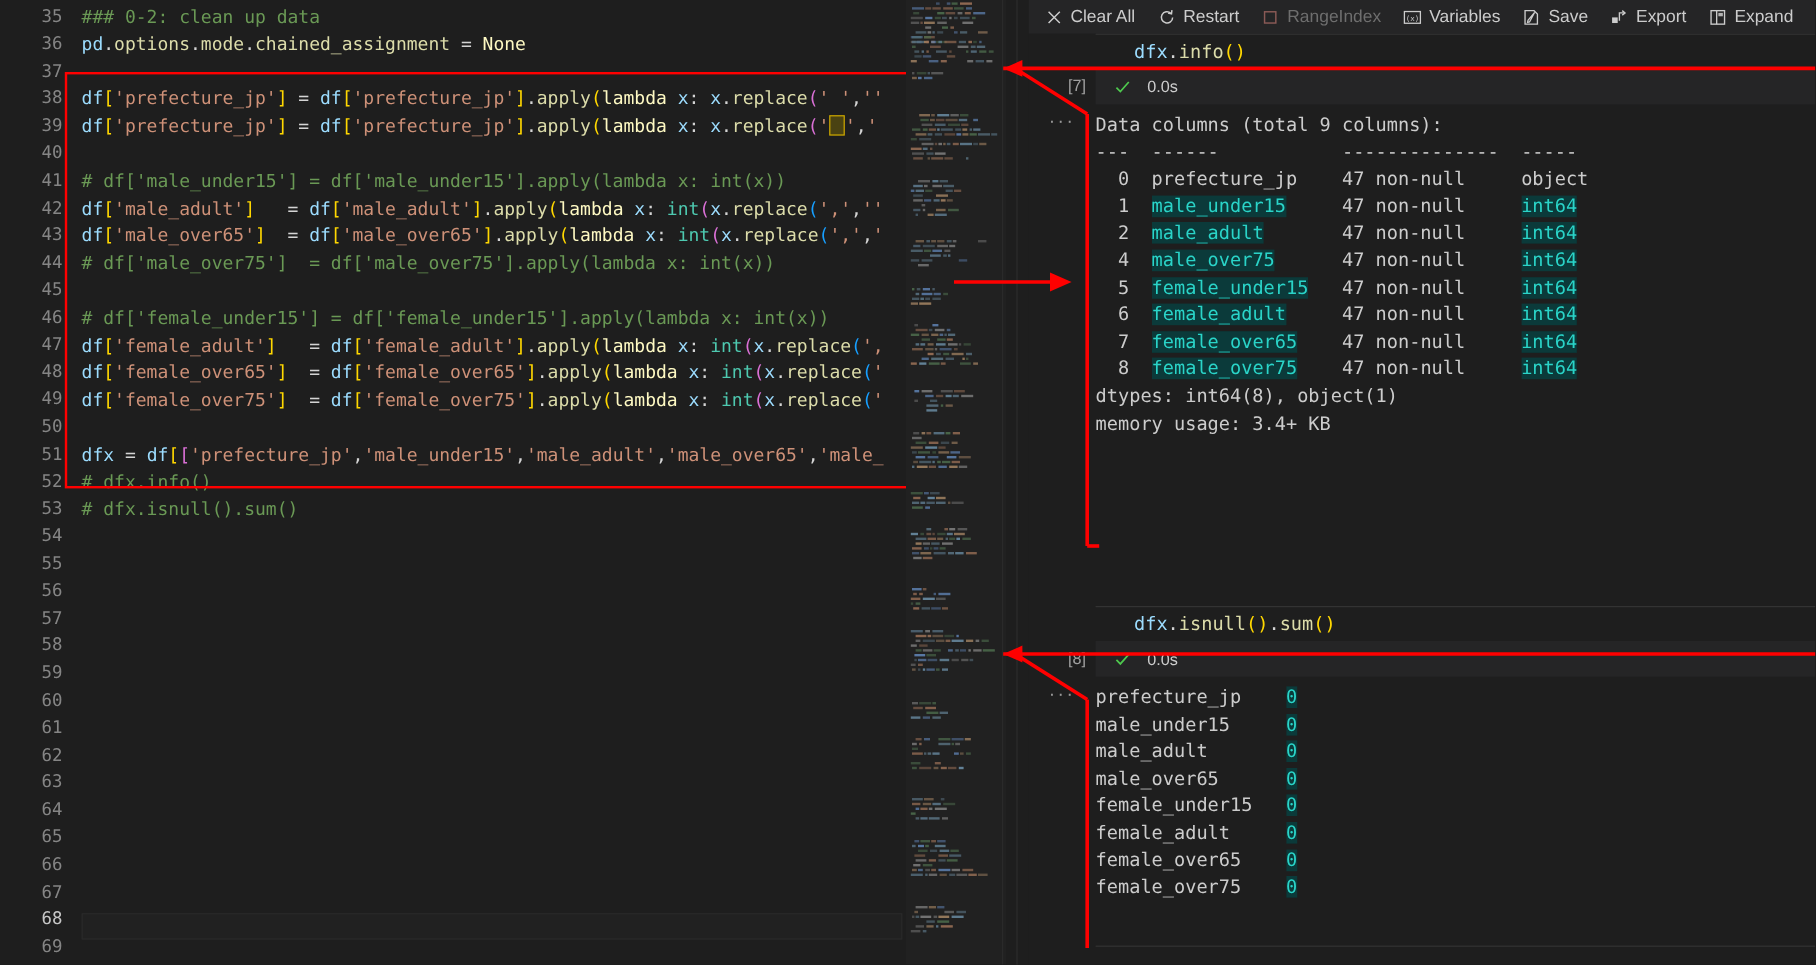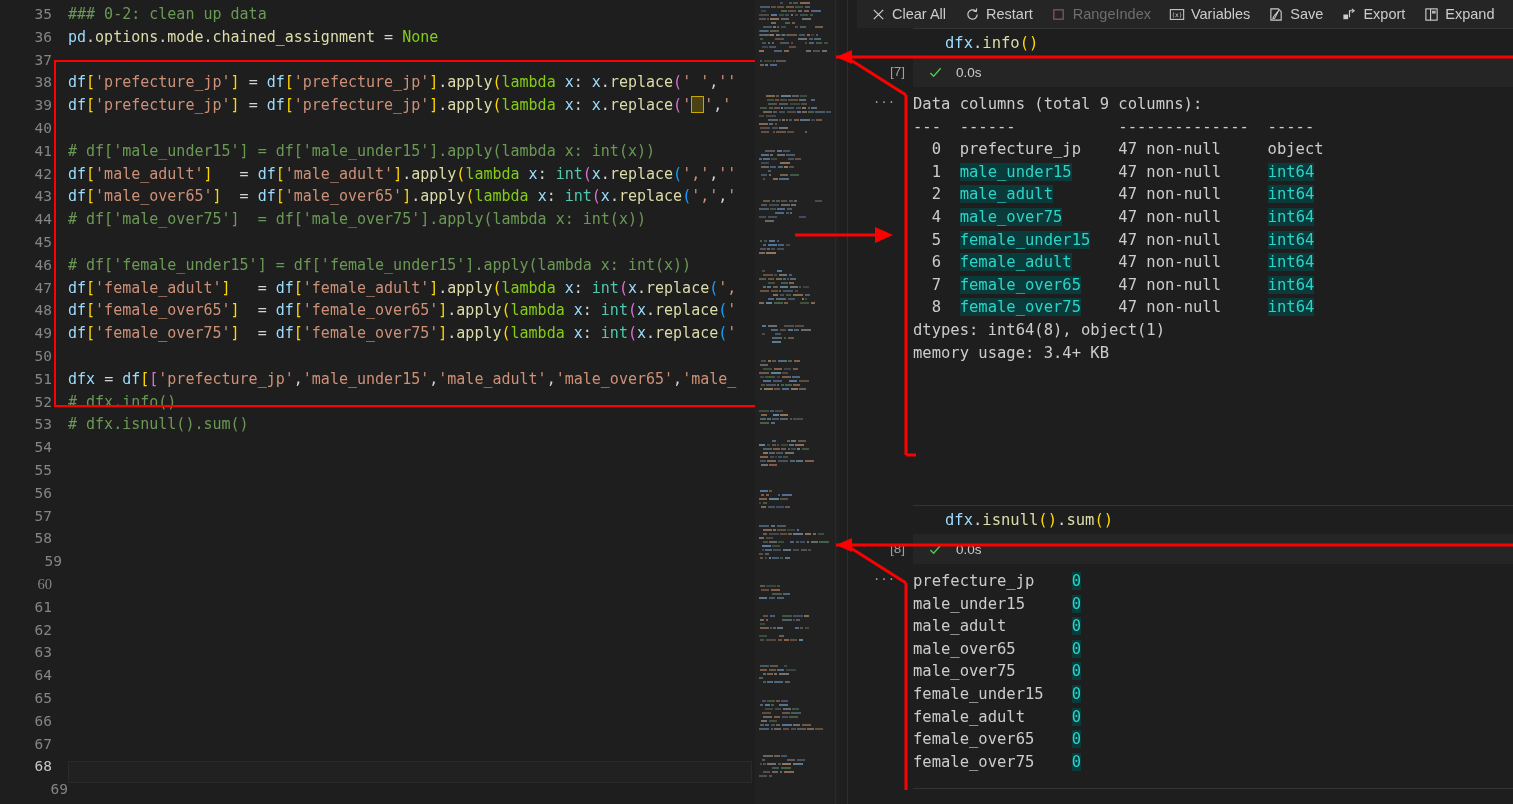--- a/index.html
+++ b/index.html
@@ -22,7 +22,7 @@
   .t-com{color:#6A9955;}
   .t-var{color:#9CDCFE;}
   .t-str{color:#CE9178;}
-  .t-kw {color:#84cc16;}
+  .t-kw {color:#fef9c3;}
   .t-fn {color:#DCDCAA;}
   .t-bi {color:#4EC9B0;}
   .t-pl {color:#d4d4d4;}

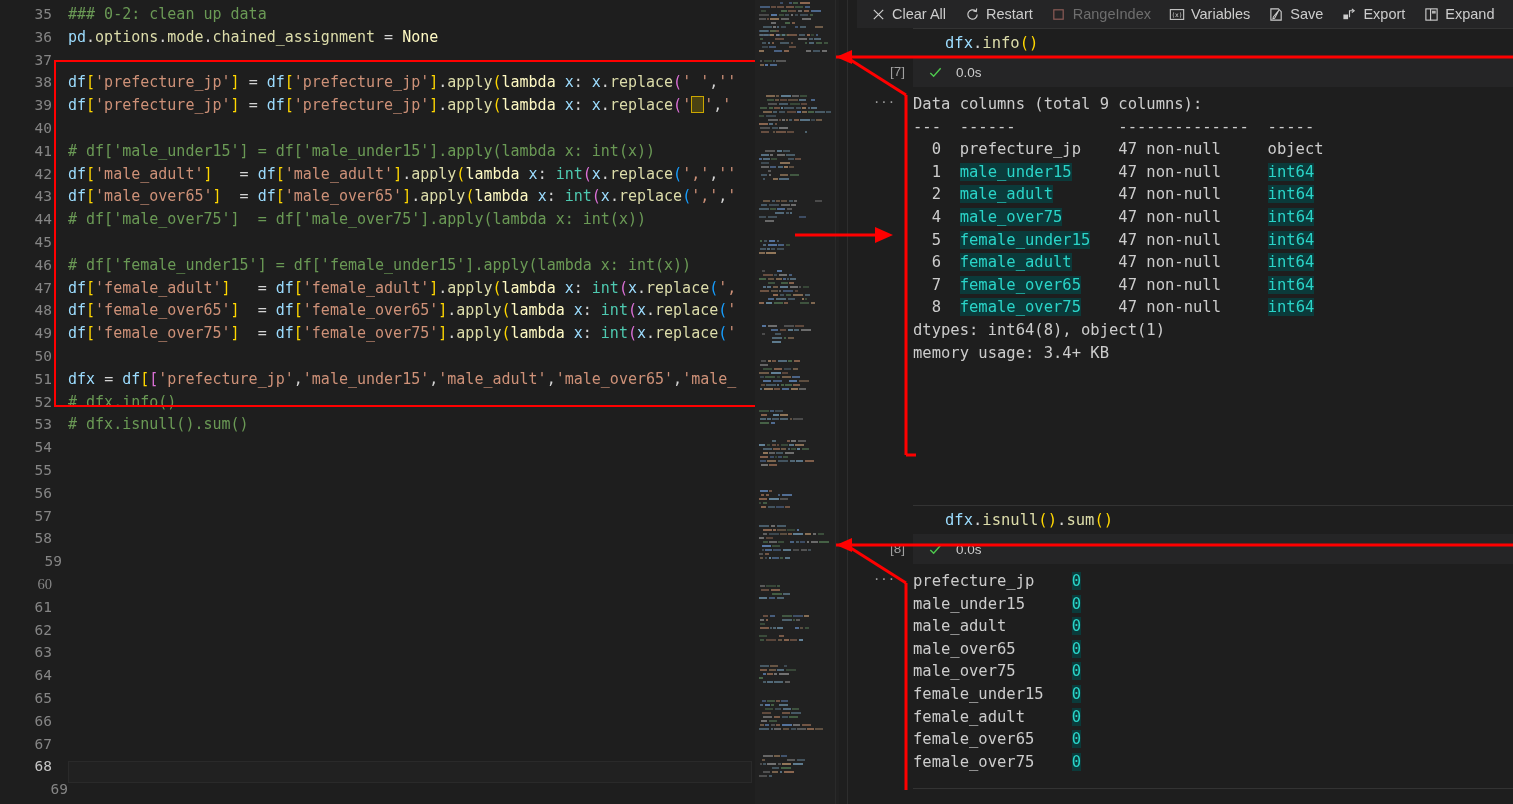--- a/index.html
+++ b/index.html
@@ -116,7 +116,7 @@
         <div class="row" style="top: 481.8px; position: absolute; left: 0px; width: 755px;"><span class="ln">56</span><span class="src"></span></div>
         <div class="row" style="top: 504.6px; position: absolute; left: 0px; width: 755px;"><span class="ln">57</span><span class="src"></span></div>
         <div class="row" style="top: 527.4px; position: absolute; left: 0px; width: 755px;"><span class="ln">58</span><span class="src"></span></div>
-        <div class="row" style="top: 550.2px; position: absolute; left: 0px; width: 755px; margin-left: 10px;"><span class="ln">59</span><span class="src"></span></div>
+        <div class="row" style="top: 550.2px; position: absolute; left: 0px; width: 755px;"><span class="ln">59</span><span class="src"></span></div>
         <div class="row" style="top: 573px; position: absolute; left: 0px; width: 755px; font-family: Liberation Serif, serif;"><span class="ln">60</span><span class="src"></span></div>
         <div class="row" style="top: 595.8px; position: absolute; left: 0px; width: 755px;"><span class="ln">61</span><span class="src"></span></div>
         <div class="row" style="top: 618.6px; position: absolute; left: 0px; width: 755px;"><span class="ln">62</span><span class="src"></span></div>

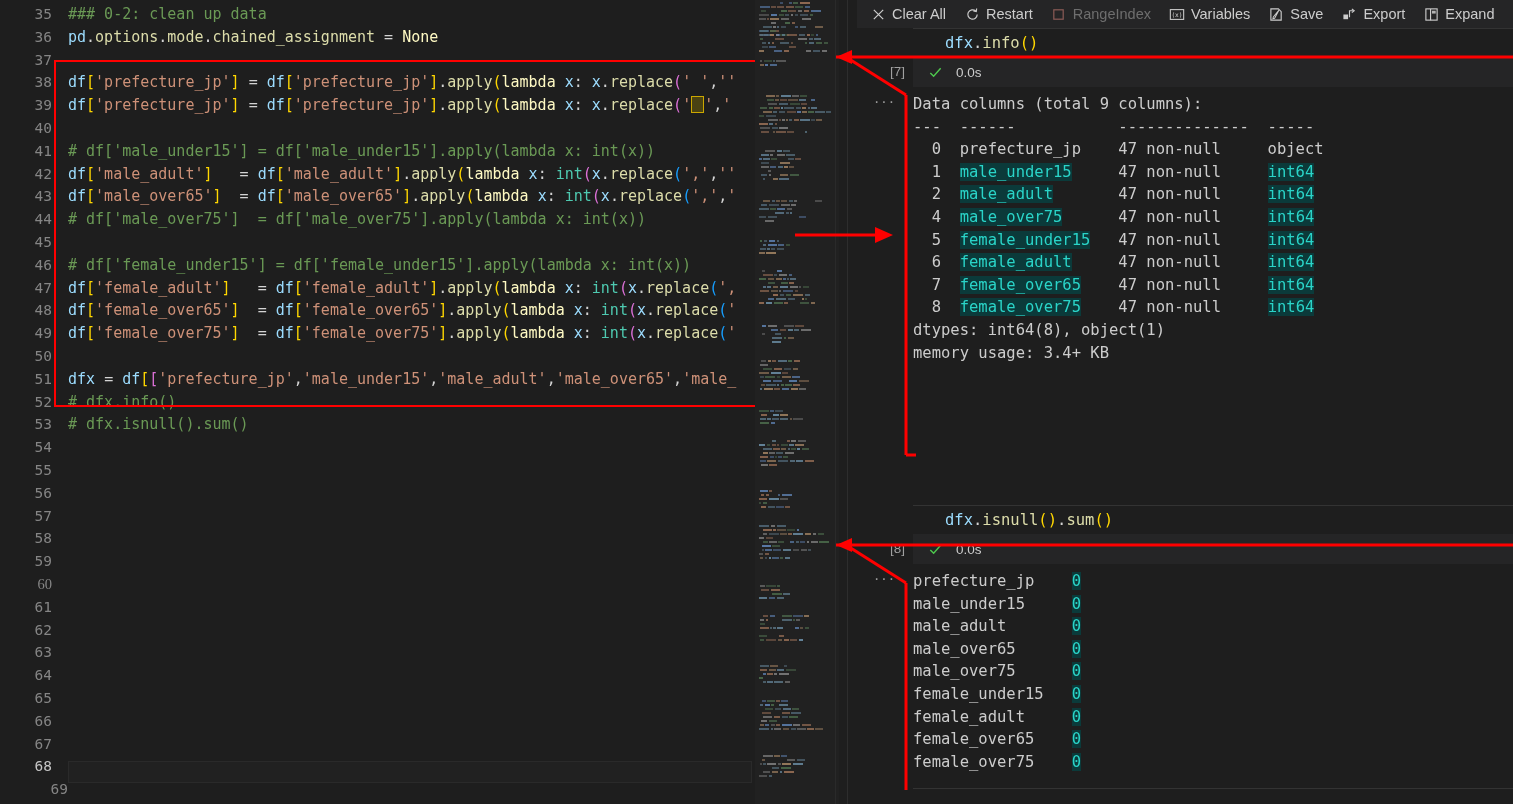--- a/index.html
+++ b/index.html
@@ -117,7 +117,7 @@
         <div class="row" style="top: 504.6px; position: absolute; left: 0px; width: 755px;"><span class="ln">57</span><span class="src"></span></div>
         <div class="row" style="top: 527.4px; position: absolute; left: 0px; width: 755px;"><span class="ln">58</span><span class="src"></span></div>
         <div class="row" style="top: 550.2px; position: absolute; left: 0px; width: 755px;"><span class="ln">59</span><span class="src"></span></div>
-        <div class="row" style="top: 573px; position: absolute; left: 0px; width: 755px; font-family: Liberation Serif, serif;"><span class="ln">60</span><span class="src"></span></div>
+        <div class="row" style="top: 573px; position: absolute; left: 0px; width: 755px;"><span class="ln">60</span><span class="src"></span></div>
         <div class="row" style="top: 595.8px; position: absolute; left: 0px; width: 755px;"><span class="ln">61</span><span class="src"></span></div>
         <div class="row" style="top: 618.6px; position: absolute; left: 0px; width: 755px;"><span class="ln">62</span><span class="src"></span></div>
         <div class="row" style="top: 641.4px; position: absolute; left: 0px; width: 755px;"><span class="ln">63</span><span class="src"></span></div>

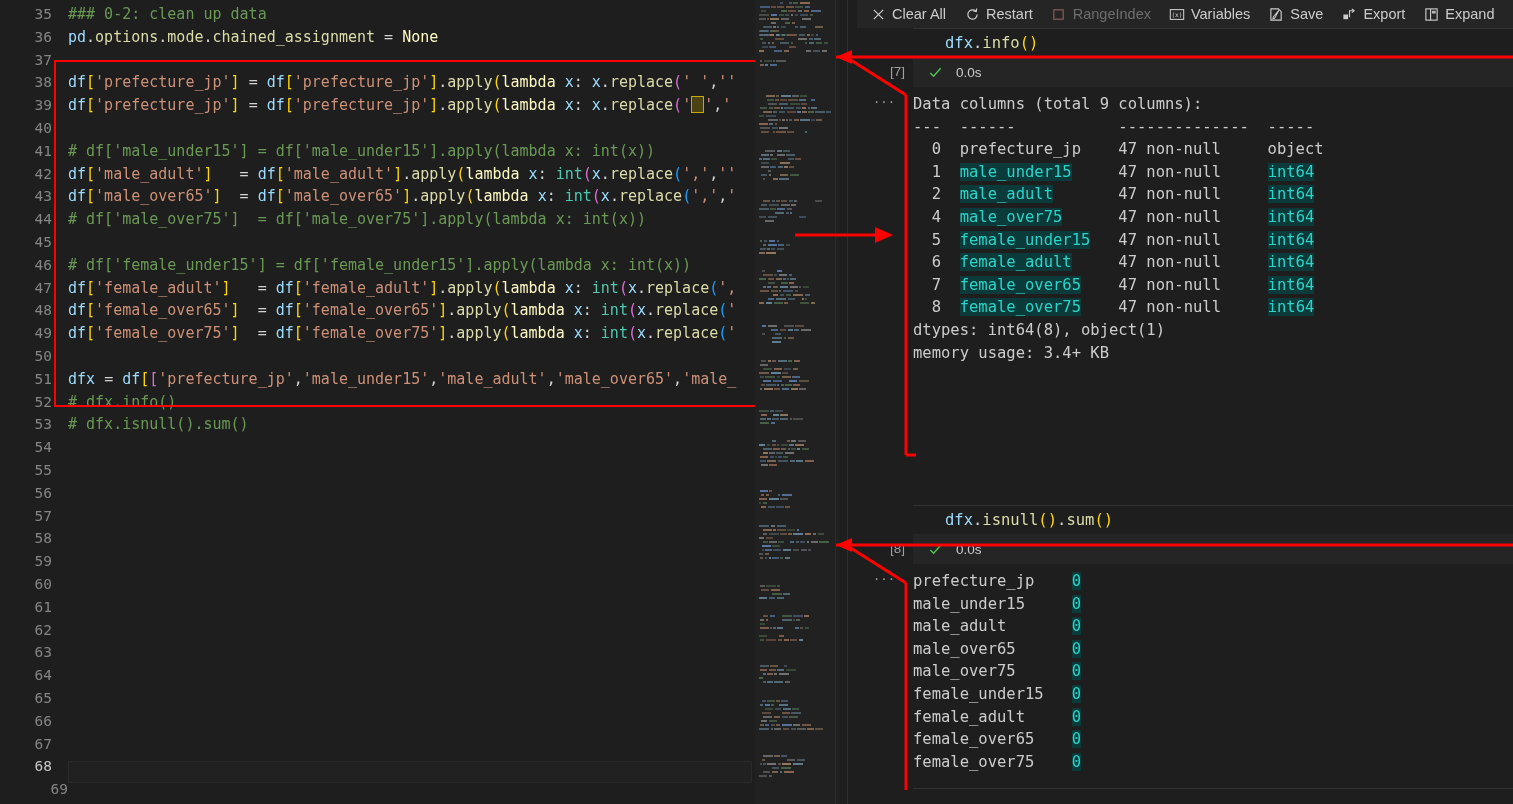--- a/index.html
+++ b/index.html
@@ -773,7 +773,6 @@
             <div class="out-line">male_under15     <span class="hl">0</span></div>
             <div class="out-line">male_adult       <span class="hl">0</span></div>
             <div class="out-line">male_over65      <span class="hl">0</span></div>
-            <div class="out-line">male_over75      <span class="hl">0</span></div>
             <div class="out-line">female_under15   <span class="hl">0</span></div>
             <div class="out-line">female_adult     <span class="hl">0</span></div>
             <div class="out-line">female_over65    <span class="hl">0</span></div>

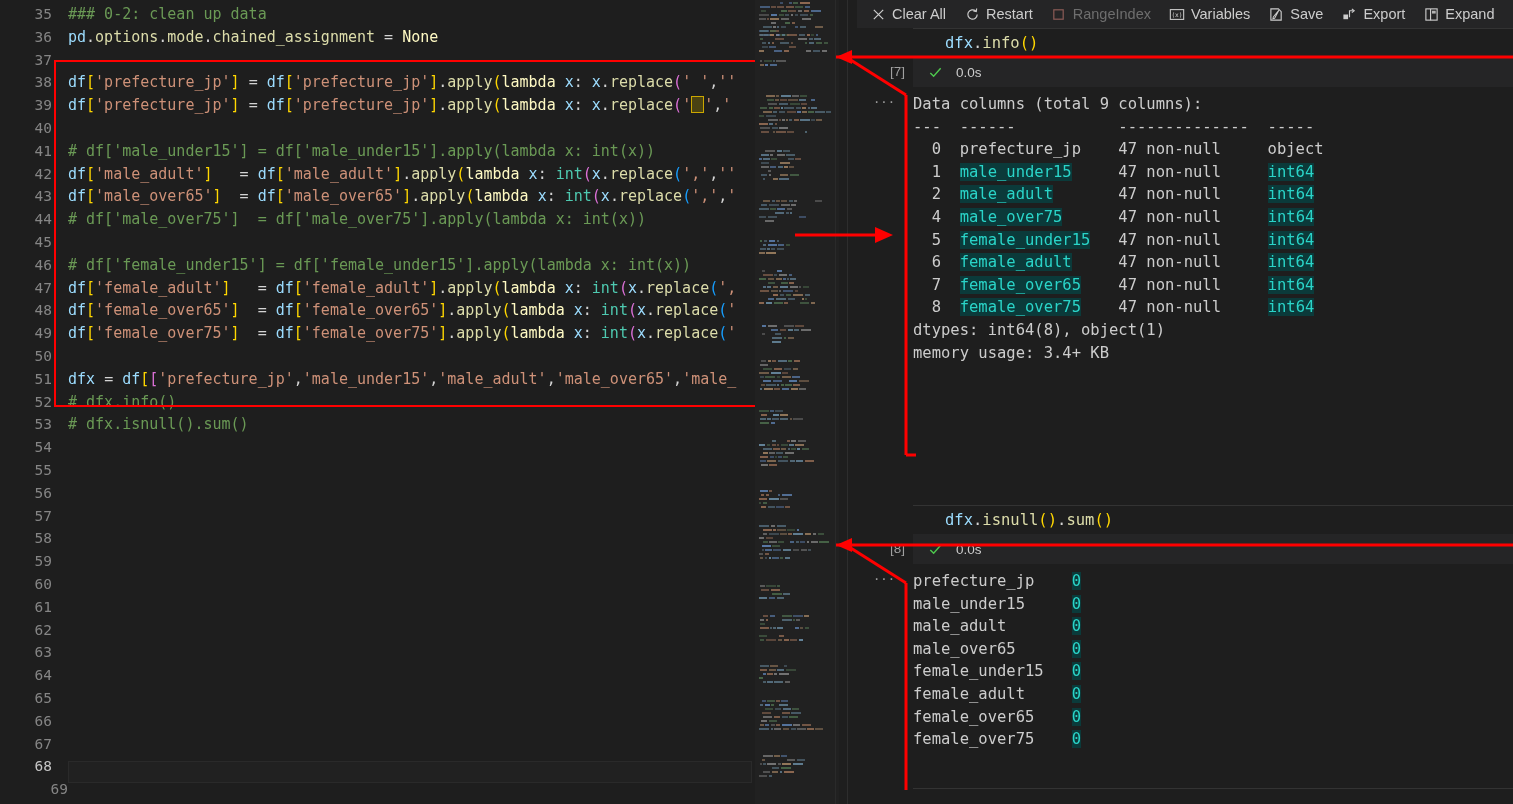--- a/index.html
+++ b/index.html
@@ -126,7 +126,7 @@
         <div class="row" style="top: 709.8px; position: absolute; left: 0px; width: 755px;"><span class="ln">66</span><span class="src"></span></div>
         <div class="row" style="top: 732.6px; position: absolute; left: 0px; width: 755px;"><span class="ln">67</span><span class="src"></span></div>
         <div class="row" style="top: 755.4px; position: absolute; left: 0px; width: 755px;"><span class="ln active">68</span><span class="src"></span></div>
-        <div class="row" style="top: 778.2px; position: absolute; left: 16px; width: 755px;"><span class="ln">69</span><span class="src"></span></div>
+        <div class="row" style="top: 778.2px; position: absolute; left: 0px; width: 755px;"><span class="ln">69</span><span class="src"></span></div>
       </div>
     <div class="sel-rect"></div>
     <div class="curline"></div>

